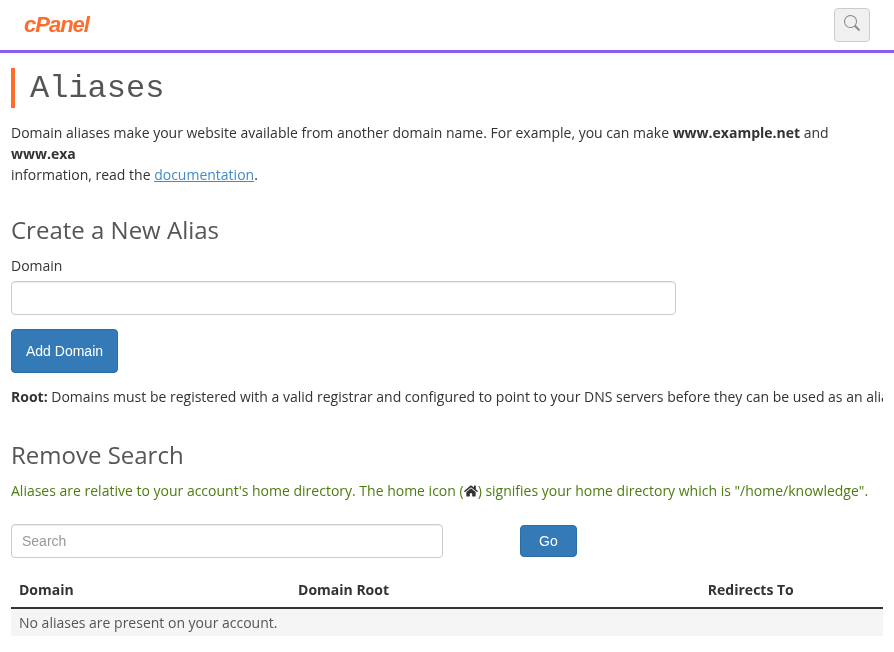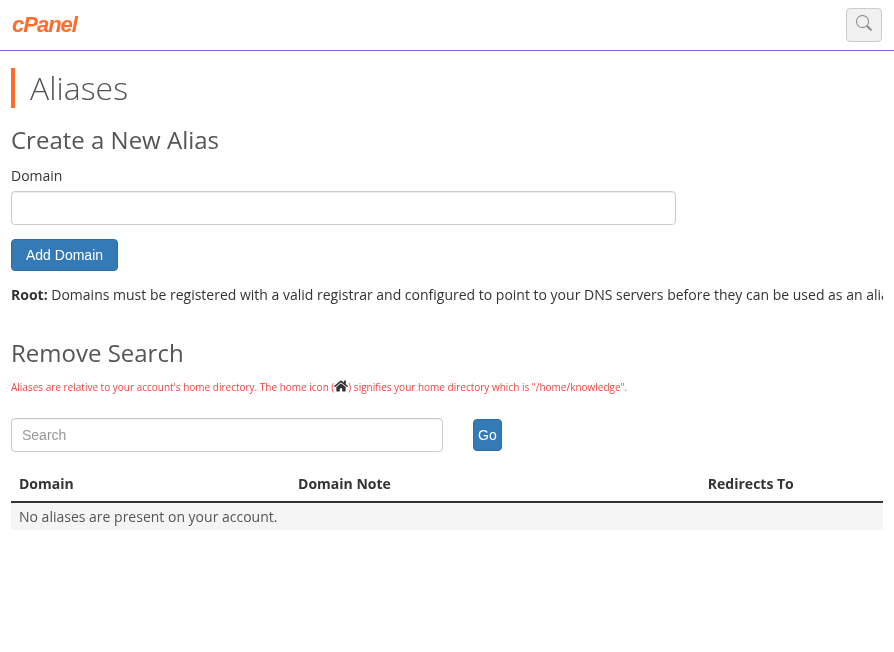--- a/index.html
+++ b/index.html
@@ -13,8 +13,8 @@
       display: flex;
       align-items: center;
       justify-content: space-between;
-      padding: 8px 12px;
-      border-bottom: 1px solid #8b5cf6;
+      padding: 8px 24px;
+      border-bottom: 3px solid #8b5cf6;
       background: #fff;
     }
     .logo {

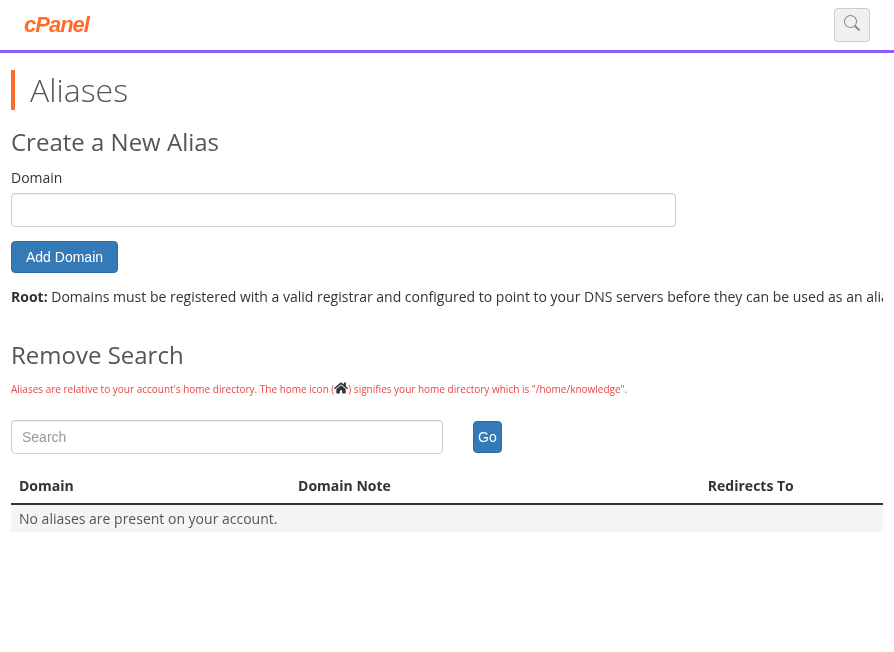--- a/index.html
+++ b/index.html
@@ -45,6 +45,7 @@
       display: flex;
       align-items: center;
       margin-bottom: 14px;
+      font-family: Liberation Mono, monospace;
     }
     .page-title-bar {
       width: 4px;

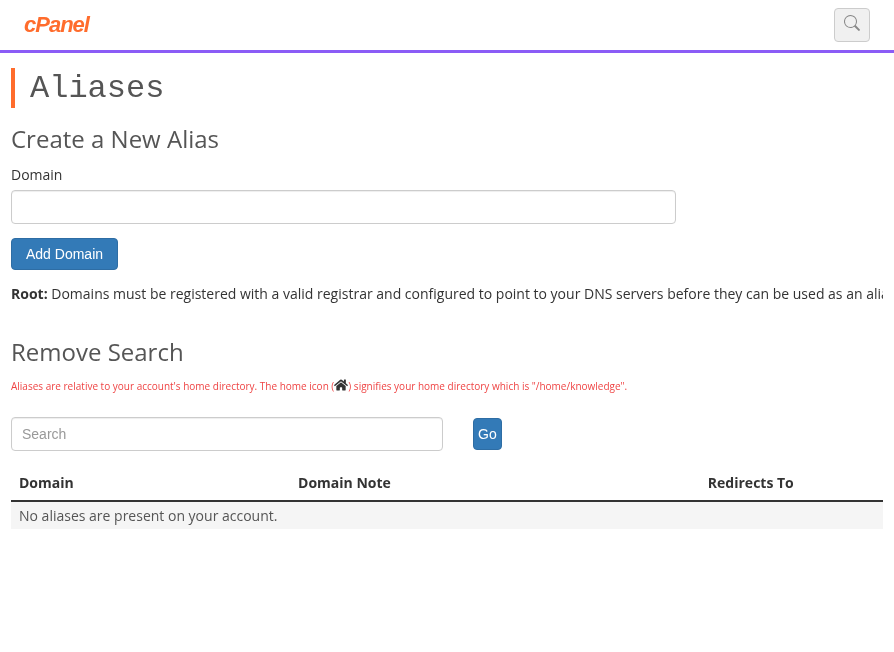--- a/index.html
+++ b/index.html
@@ -175,6 +175,10 @@
     <h1 class="page-title">Aliases</h1>
   </div>
 
+  <p class="intro-text">
+    <span>Domain aliases make your website available from another domain name. For example, you can make </span><span class="strong">www.example.net</span><span> and </span><span class="strong">www.exa</span><br>
+    <span> information, read the </span><a href="#">documentation</a><span>.</span>
+  </p>
 
   <h2 class="section-heading">Create a New Alias</h2>
 

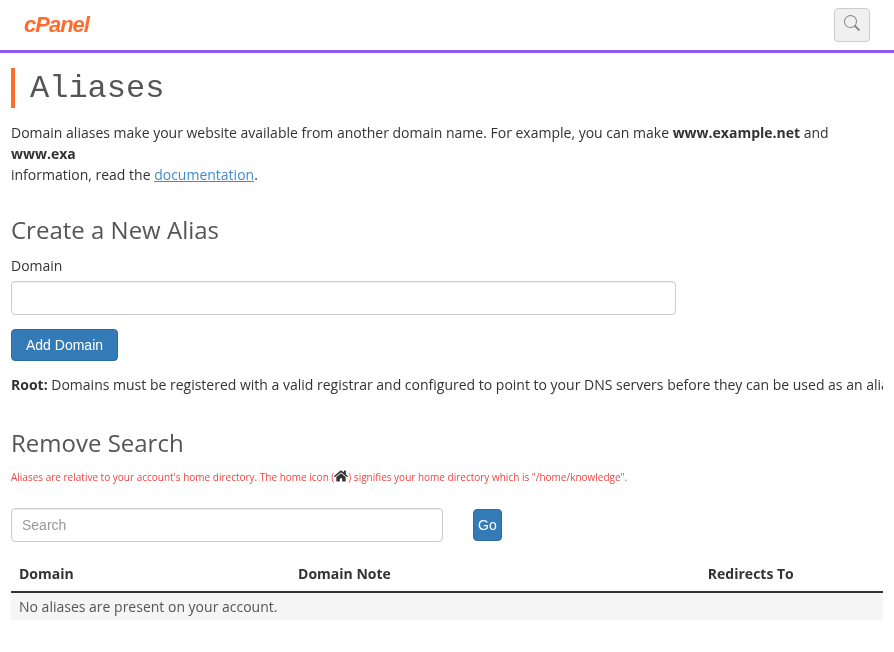--- a/index.html
+++ b/index.html
@@ -91,7 +91,7 @@
     }
     .btn {
       display: inline-block;
-      padding: 7px 14px;
+      padding: 13px 14px;
       font-size: 14px;
       border-radius: 4px;
       cursor: pointer;

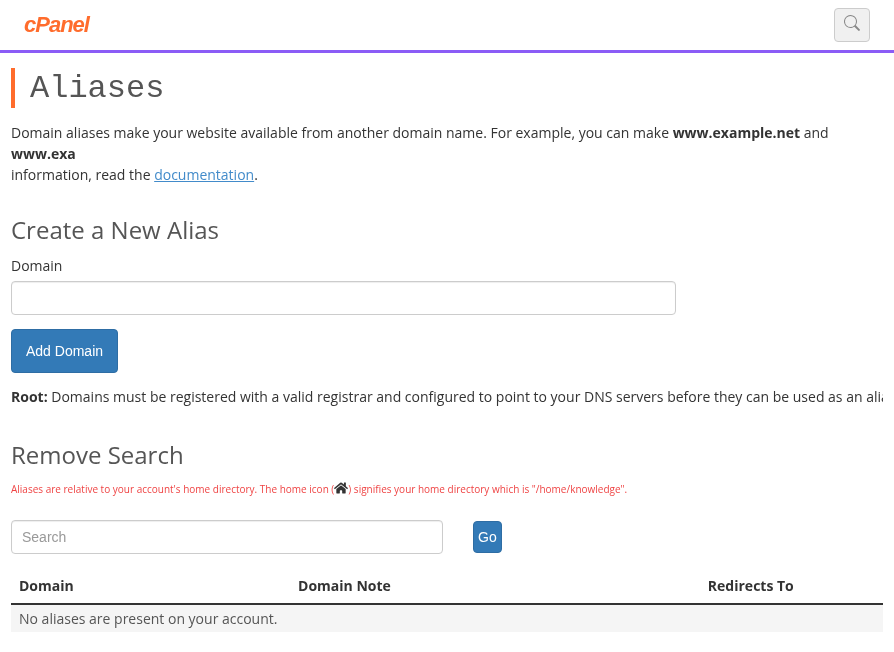--- a/index.html
+++ b/index.html
@@ -111,8 +111,8 @@
       overflow: hidden;
     }
     .remove-desc {
-      font-size: 10px;
-      color: #ef4444;
+      font-size: 14px;
+      color: #4d7c0f;
       margin-bottom: 24px;
     }
     .home-icon-inline svg { width: 14px; height: 14px; fill: #333; vertical-align: -2px; }

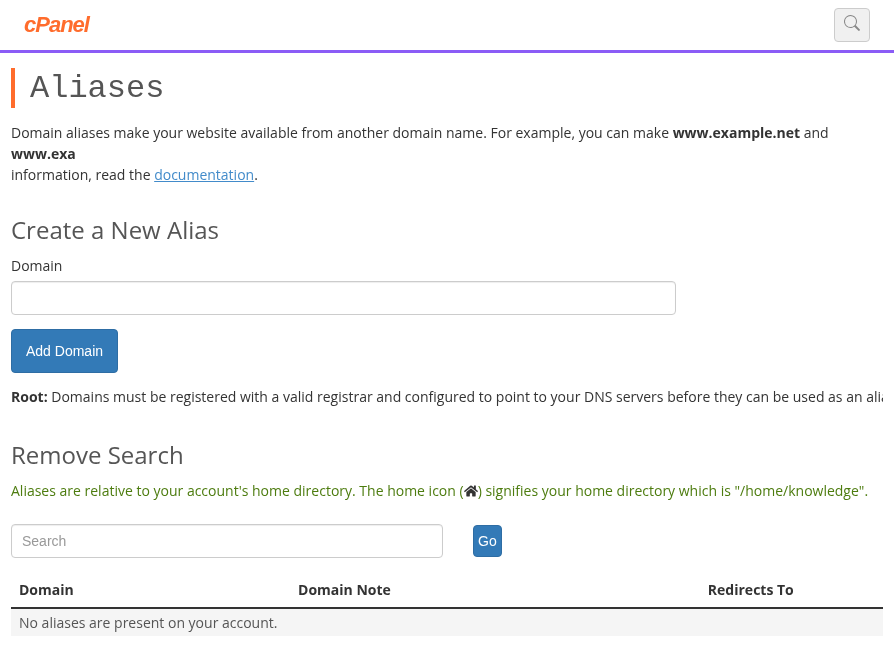--- a/index.html
+++ b/index.html
@@ -133,7 +133,8 @@
     }
     .search-input::placeholder { color: #999; }
     .go-btn {
-      padding: 7px 4px;
+      padding: 7px 18px;
+      margin-left: 47px;
     }
     .alias-table {
       width: 100%;

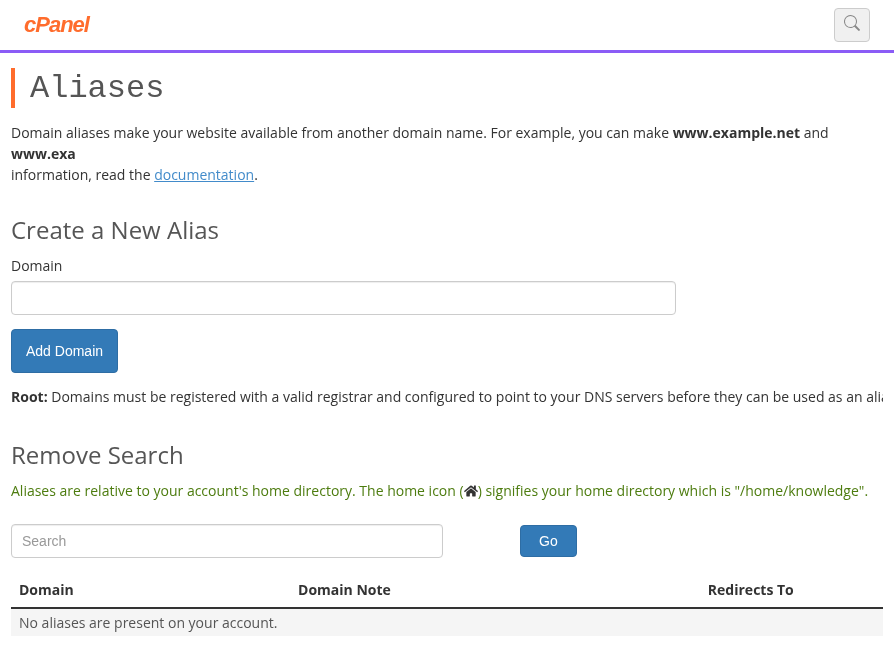--- a/index.html
+++ b/index.html
@@ -211,7 +211,7 @@
     <thead>
       <tr>
         <th style="width:32%">Domain</th>
-        <th style="width:47%">Domain Note</th>
+        <th style="width:47%">Domain Root</th>
         <th>Redirects To</th>
       </tr>
     </thead>

